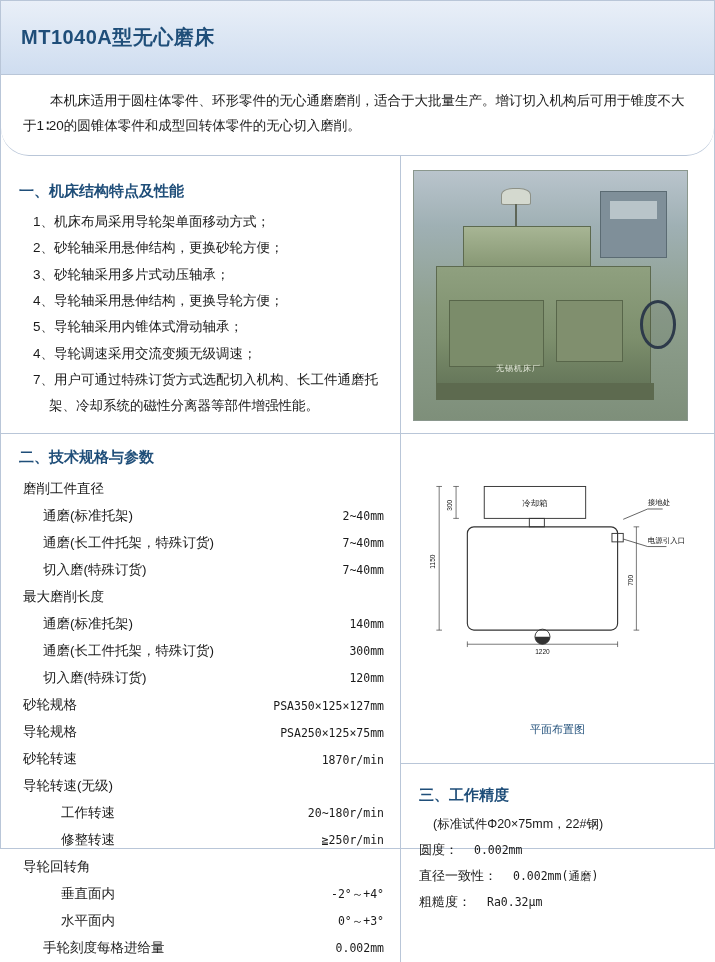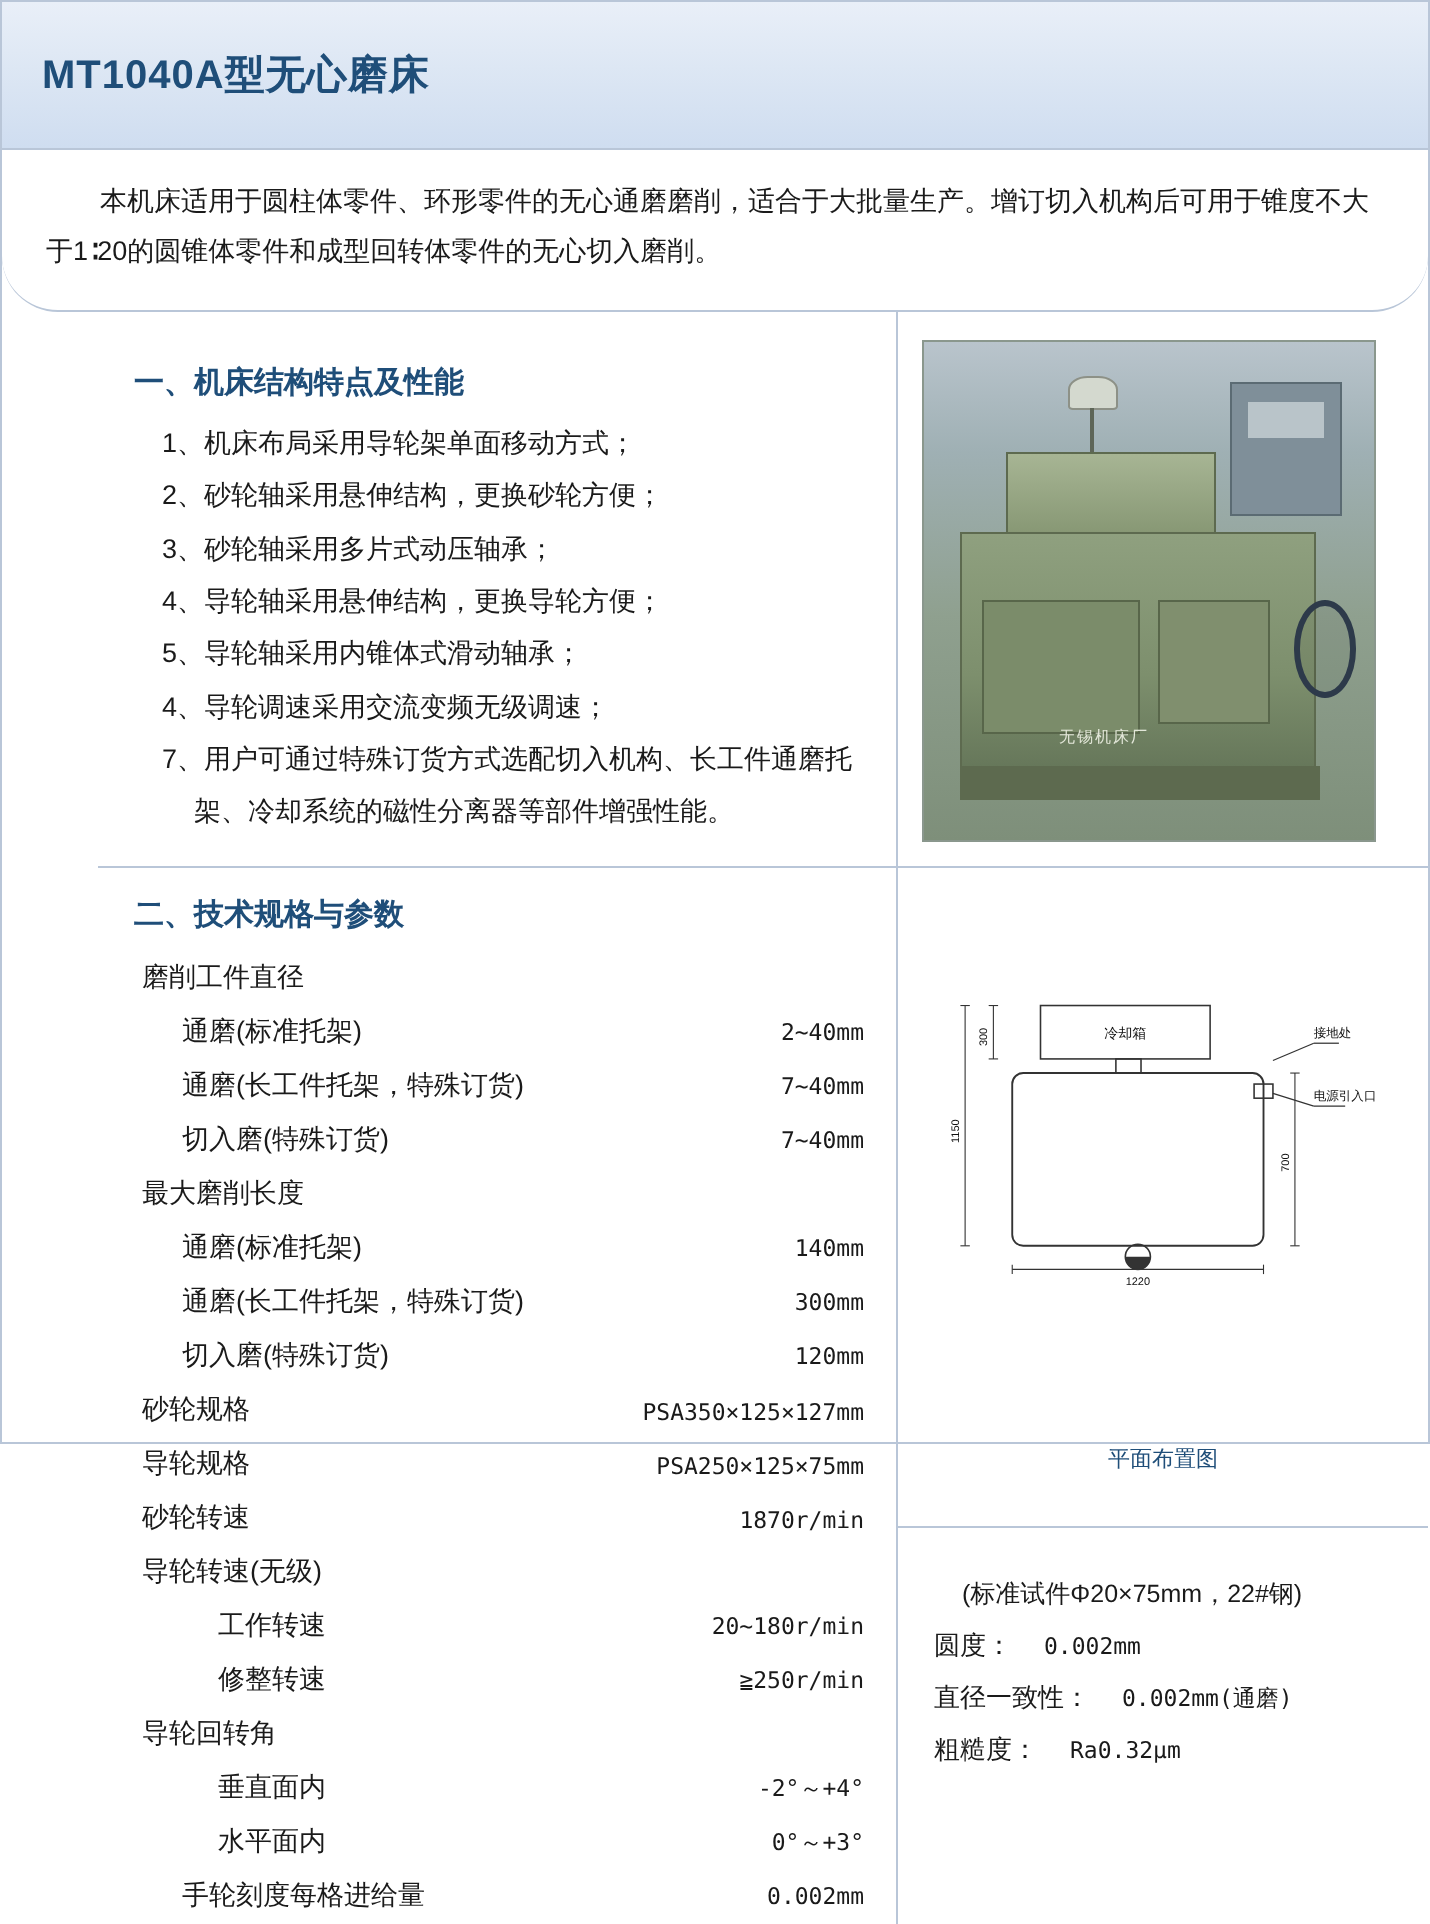--- a/index.html
+++ b/index.html
@@ -17,7 +17,7 @@
   .page {
     position: relative;
     width: 715px;
-    height: 722px;
+    height: 849px;
     box-sizing: border-box;
     border: 1px solid #b9c6d8;
     background: #ffffff;

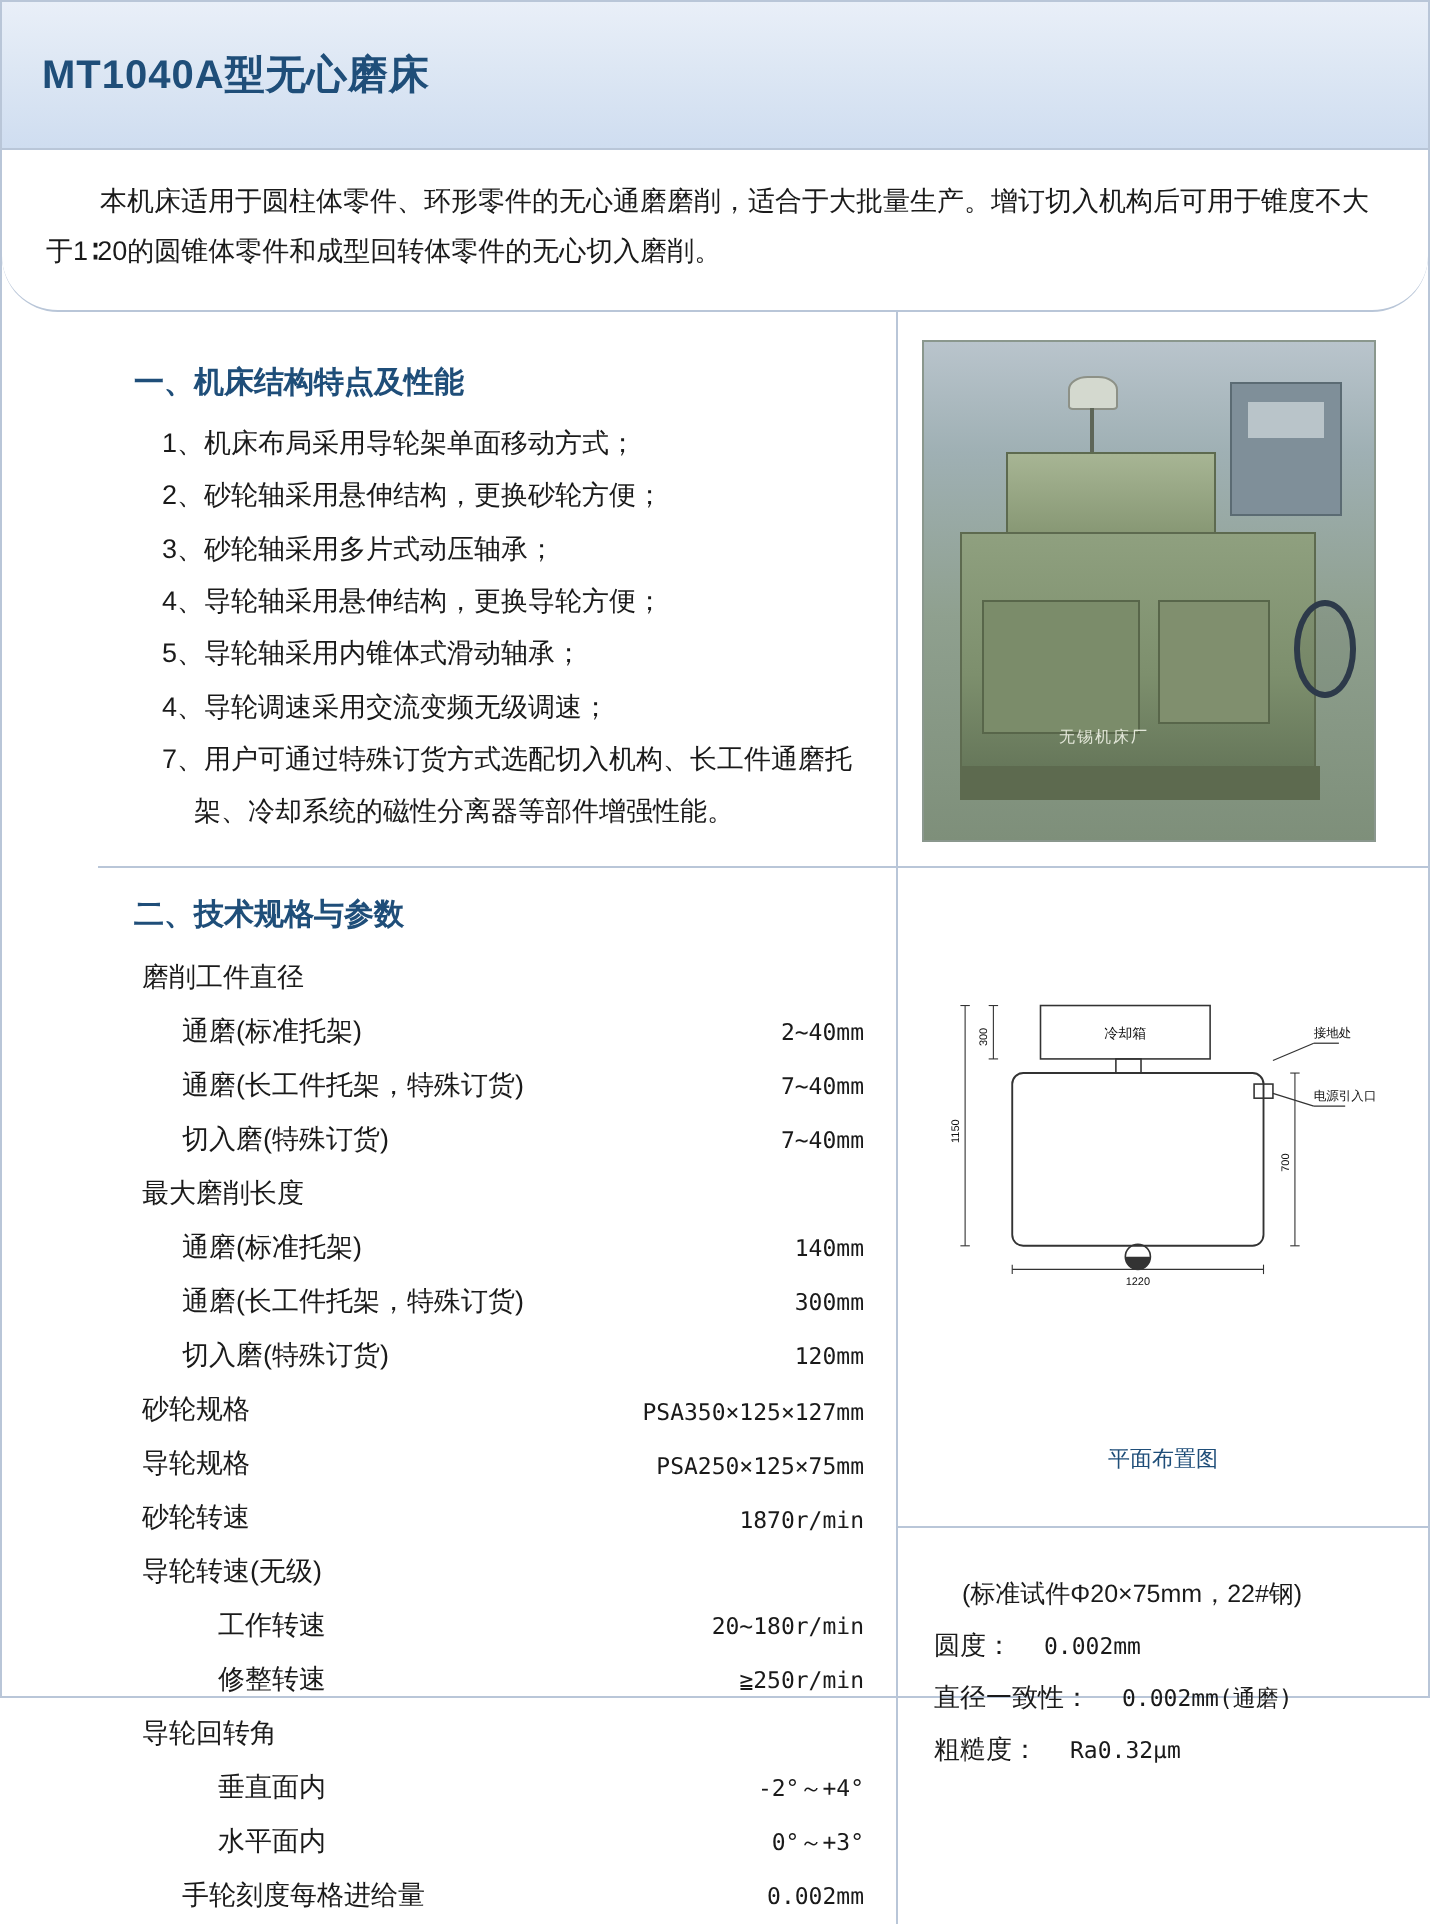--- a/index.html
+++ b/index.html
@@ -58,7 +58,6 @@
   .row {
     display: flex;
     border-bottom: 1px solid #b9c6d8;
-    margin-left: 48px;
   }
   .row:last-child { border-bottom: none; }
   .col-left {

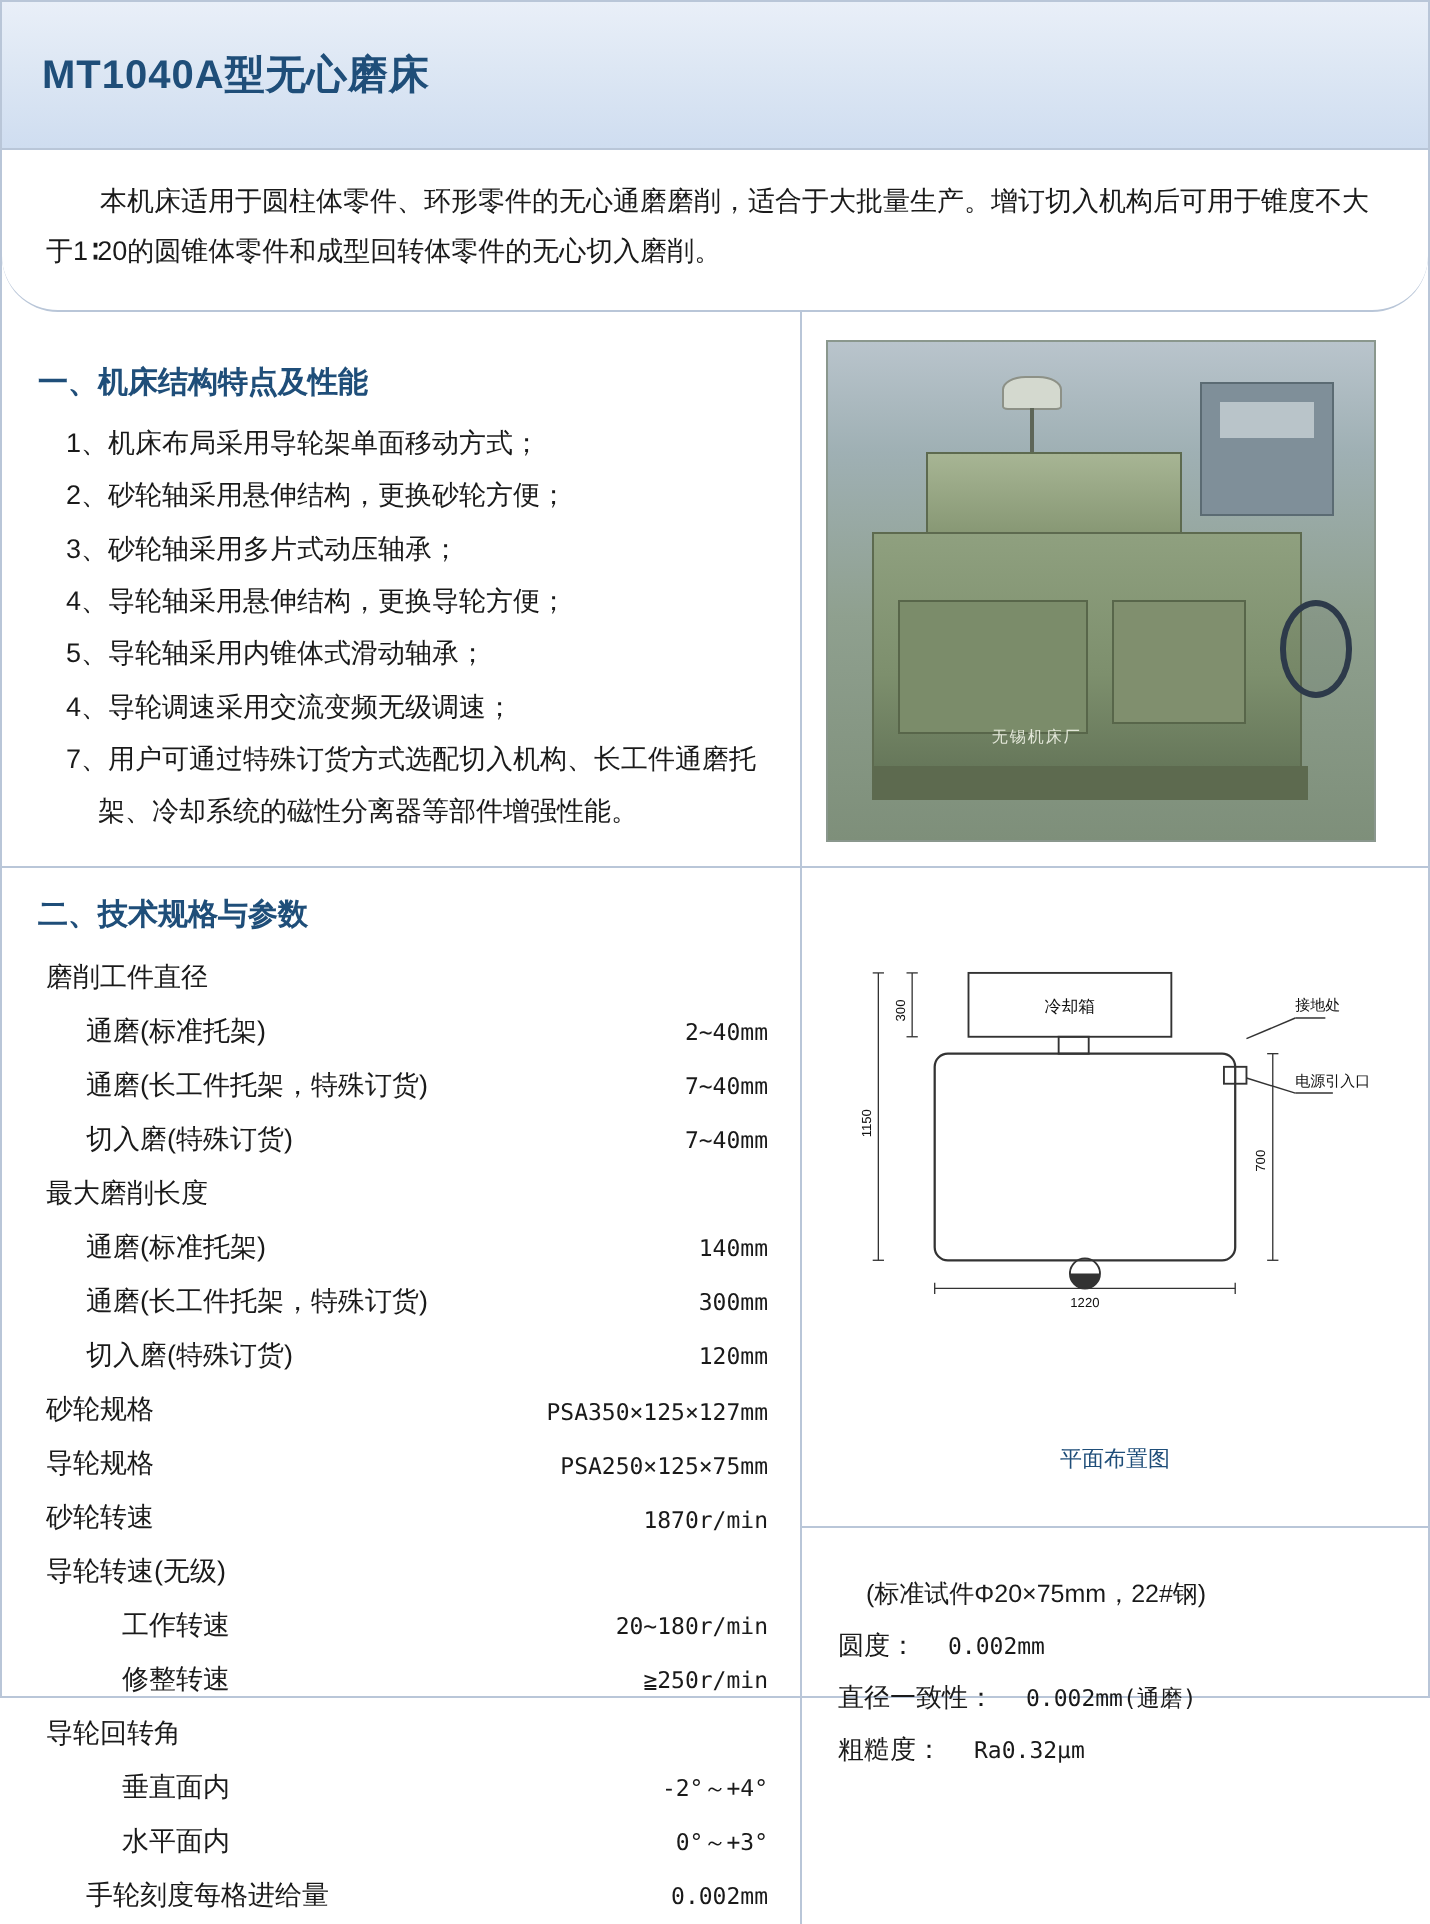--- a/index.html
+++ b/index.html
@@ -468,6 +468,7 @@
       </div>
 
       <div class="acc-cell">
+        <div class="sec-title">三、工作精度</div>
         <div class="acc-note">(标准试件Φ20×75mm，22#钢)</div>
         <div class="acc-row"><span class="k">圆度：</span><span class="v">0.002mm</span></div>
         <div class="acc-row"><span class="k">直径一致性：</span><span class="v">0.002mm(通磨)</span></div>

